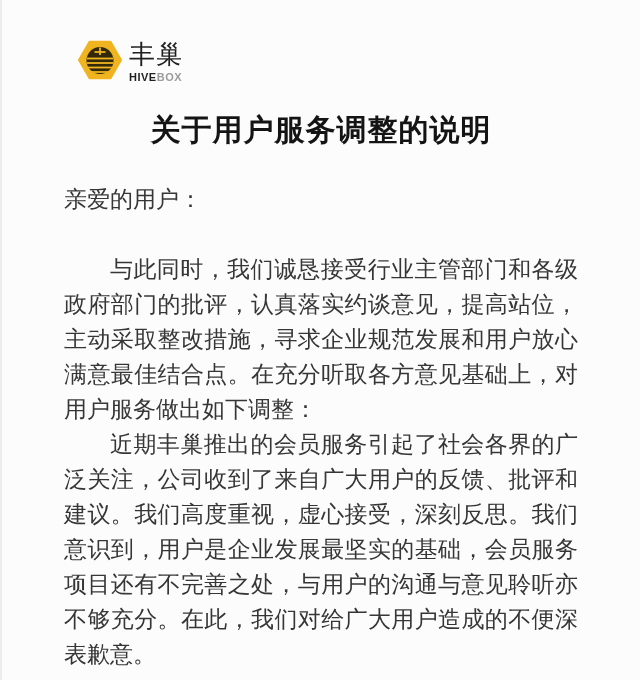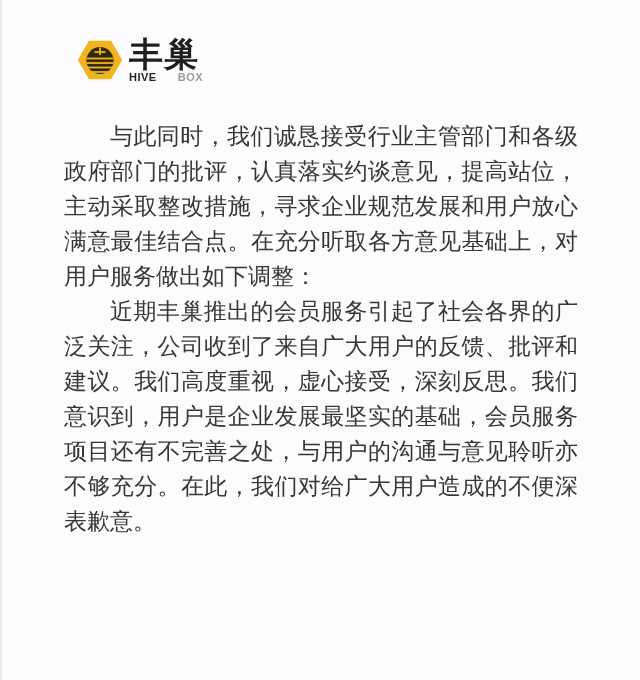--- a/index.html
+++ b/index.html
@@ -34,8 +34,8 @@
     flex-direction: column;
   }
   .logo-cn {
-    font-size: 34px;
-    font-weight: bold;
+    font-size: 26px;
+    font-weight: normal;
     color: #1F1F1F;
     line-height: 32px;
     letter-spacing: 1px;

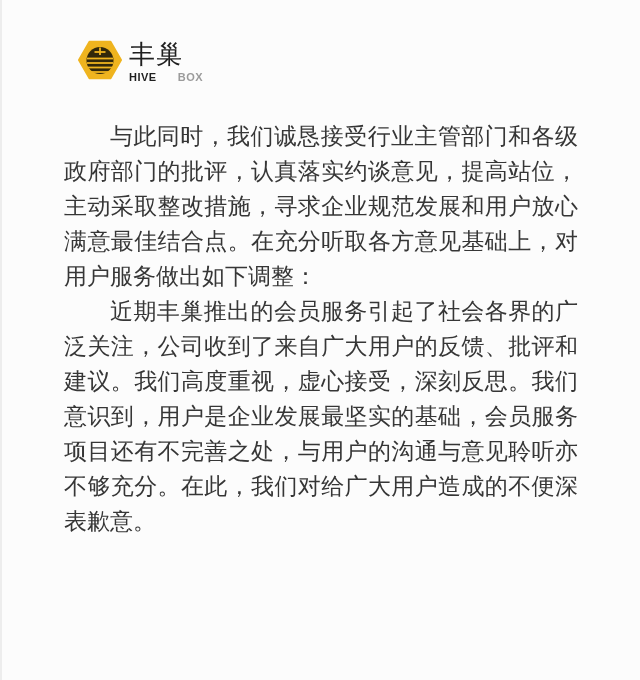--- a/index.html
+++ b/index.html
@@ -56,7 +56,7 @@
   .logo-en .box {
     font-weight: bold;
     color: #9B9B9B;
-    margin-left: 21px;
+    margin-left: 0;
   }
   .doc-title {
     margin: 26px 0 0 0;

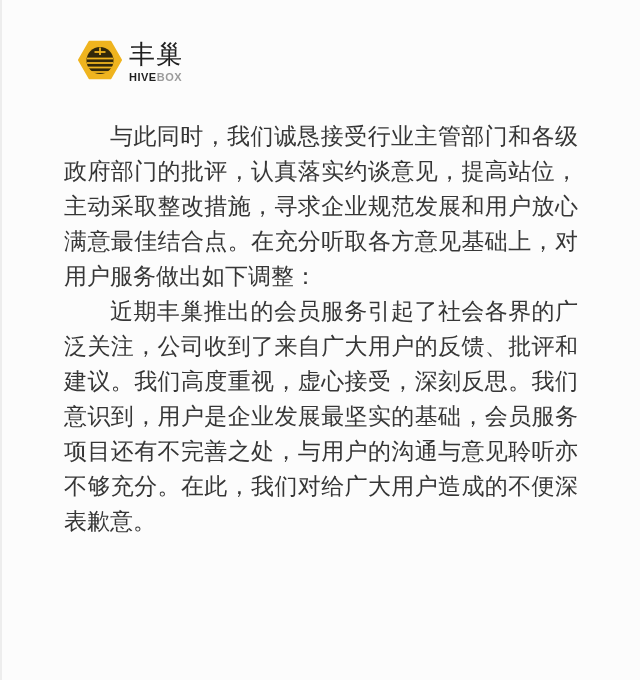--- a/index.html
+++ b/index.html
@@ -112,6 +112,7 @@
     </div>
   </div>
 
+  <h1 class="doc-title">关于用户服务调整的说明</h1>
 
   <div class="letter">
     <p class="para spaced">与此同时，我们诚恳接受行业主管部门和各级政府部门的批评，认真落实约谈意见，提高站位，主动采取整改措施，寻求企业规范发展和用户放心满意最佳结合点。在充分听取各方意见基础上，对用户服务做出如下调整：</p>

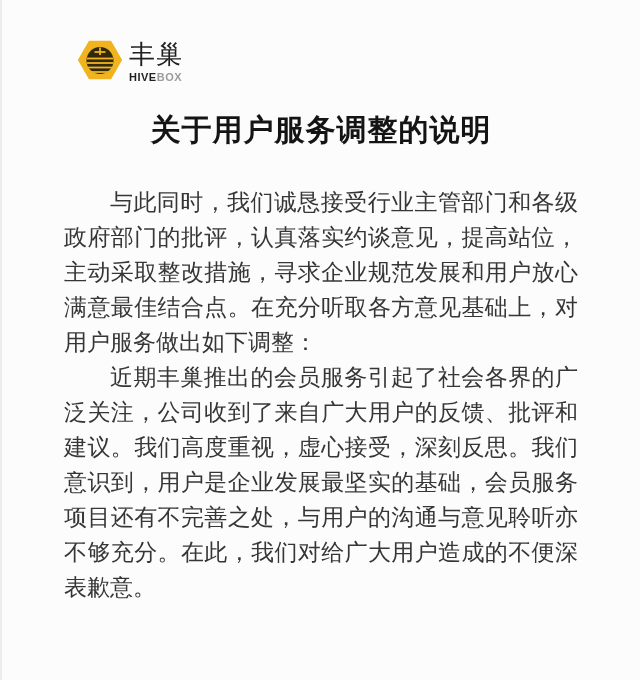--- a/index.html
+++ b/index.html
@@ -115,6 +115,7 @@
   <h1 class="doc-title">关于用户服务调整的说明</h1>
 
   <div class="letter">
+    <p class="salutation">亲爱的用户：</p>
     <p class="para spaced">与此同时，我们诚恳接受行业主管部门和各级政府部门的批评，认真落实约谈意见，提高站位，主动采取整改措施，寻求企业规范发展和用户放心满意最佳结合点。在充分听取各方意见基础上，对用户服务做出如下调整：</p>
     <p class="para">近期丰巢推出的会员服务引起了社会各界的广泛关注，公司收到了来自广大用户的反馈、批评和建议。我们高度重视，虚心接受，深刻反思。我们意识到，用户是企业发展最坚实的基础，会员服务项目还有不完善之处，与用户的沟通与意见聆听亦不够充分。在此，我们对给广大用户造成的不便深表歉意。</p>
   </div>

